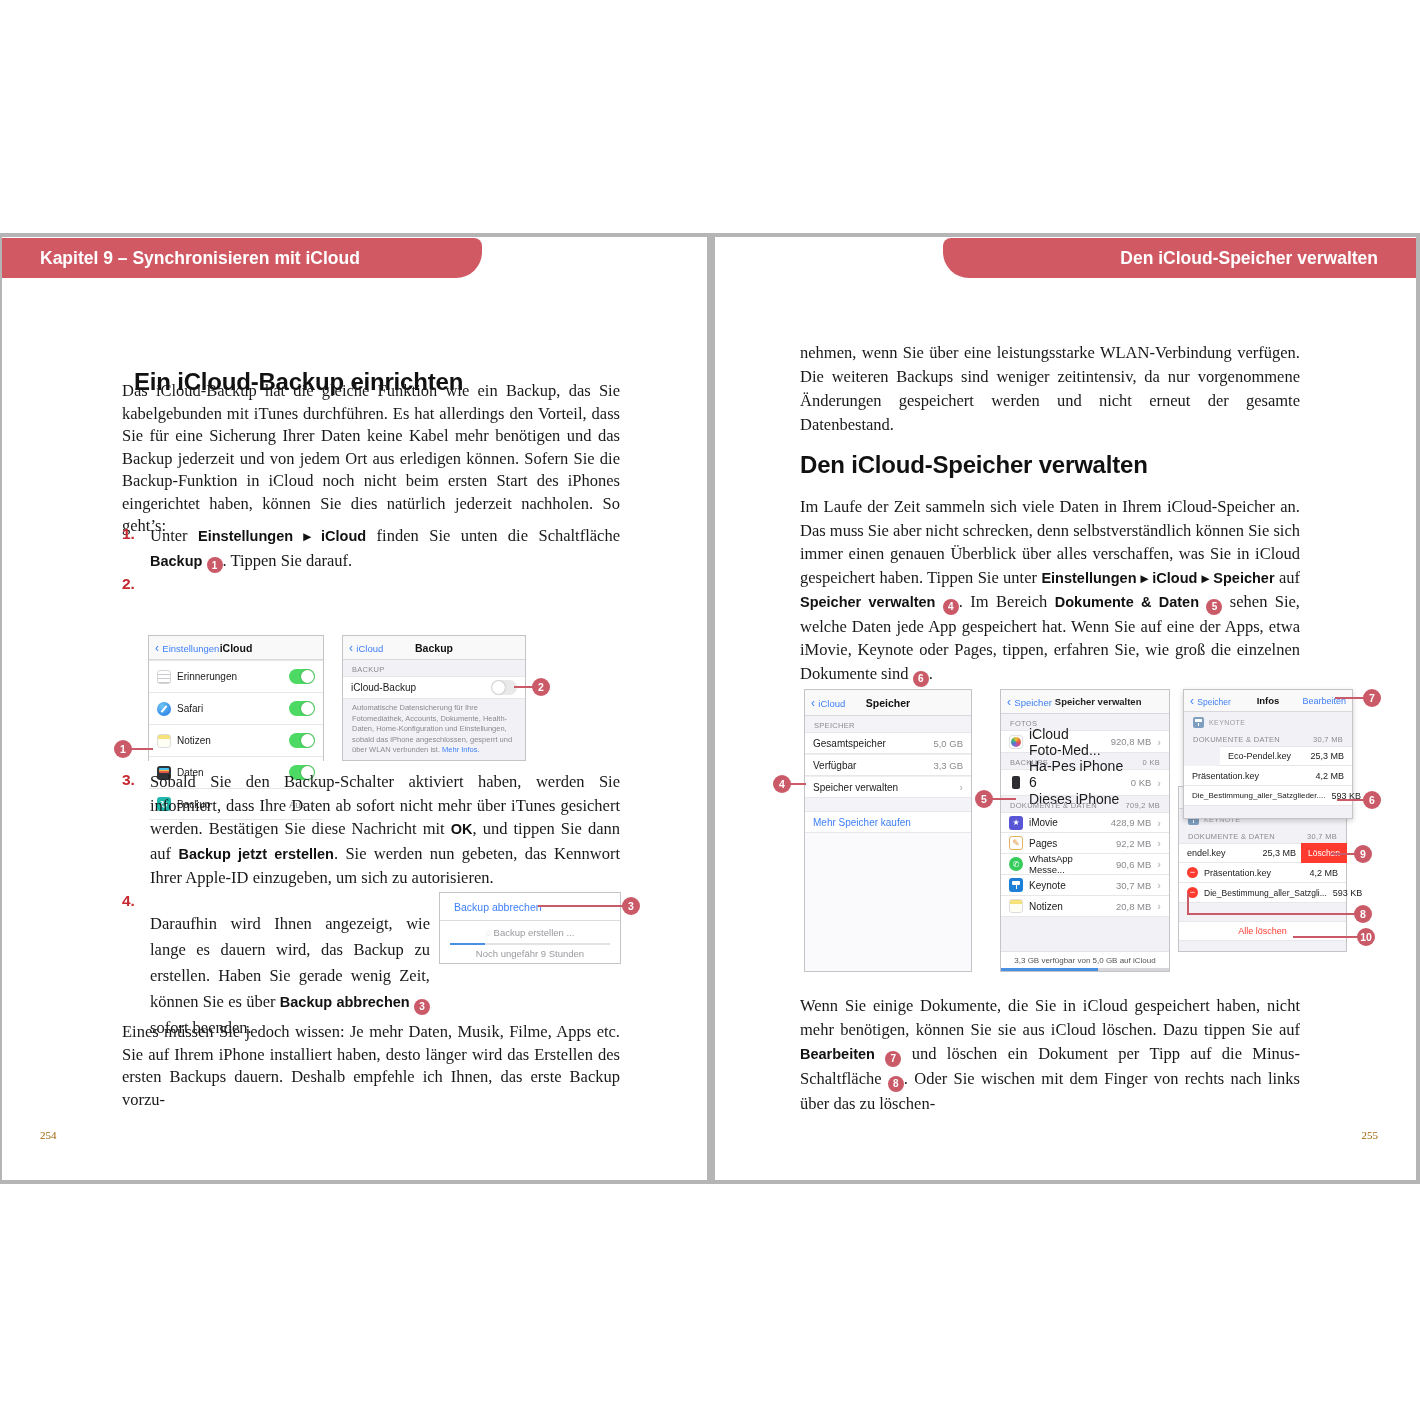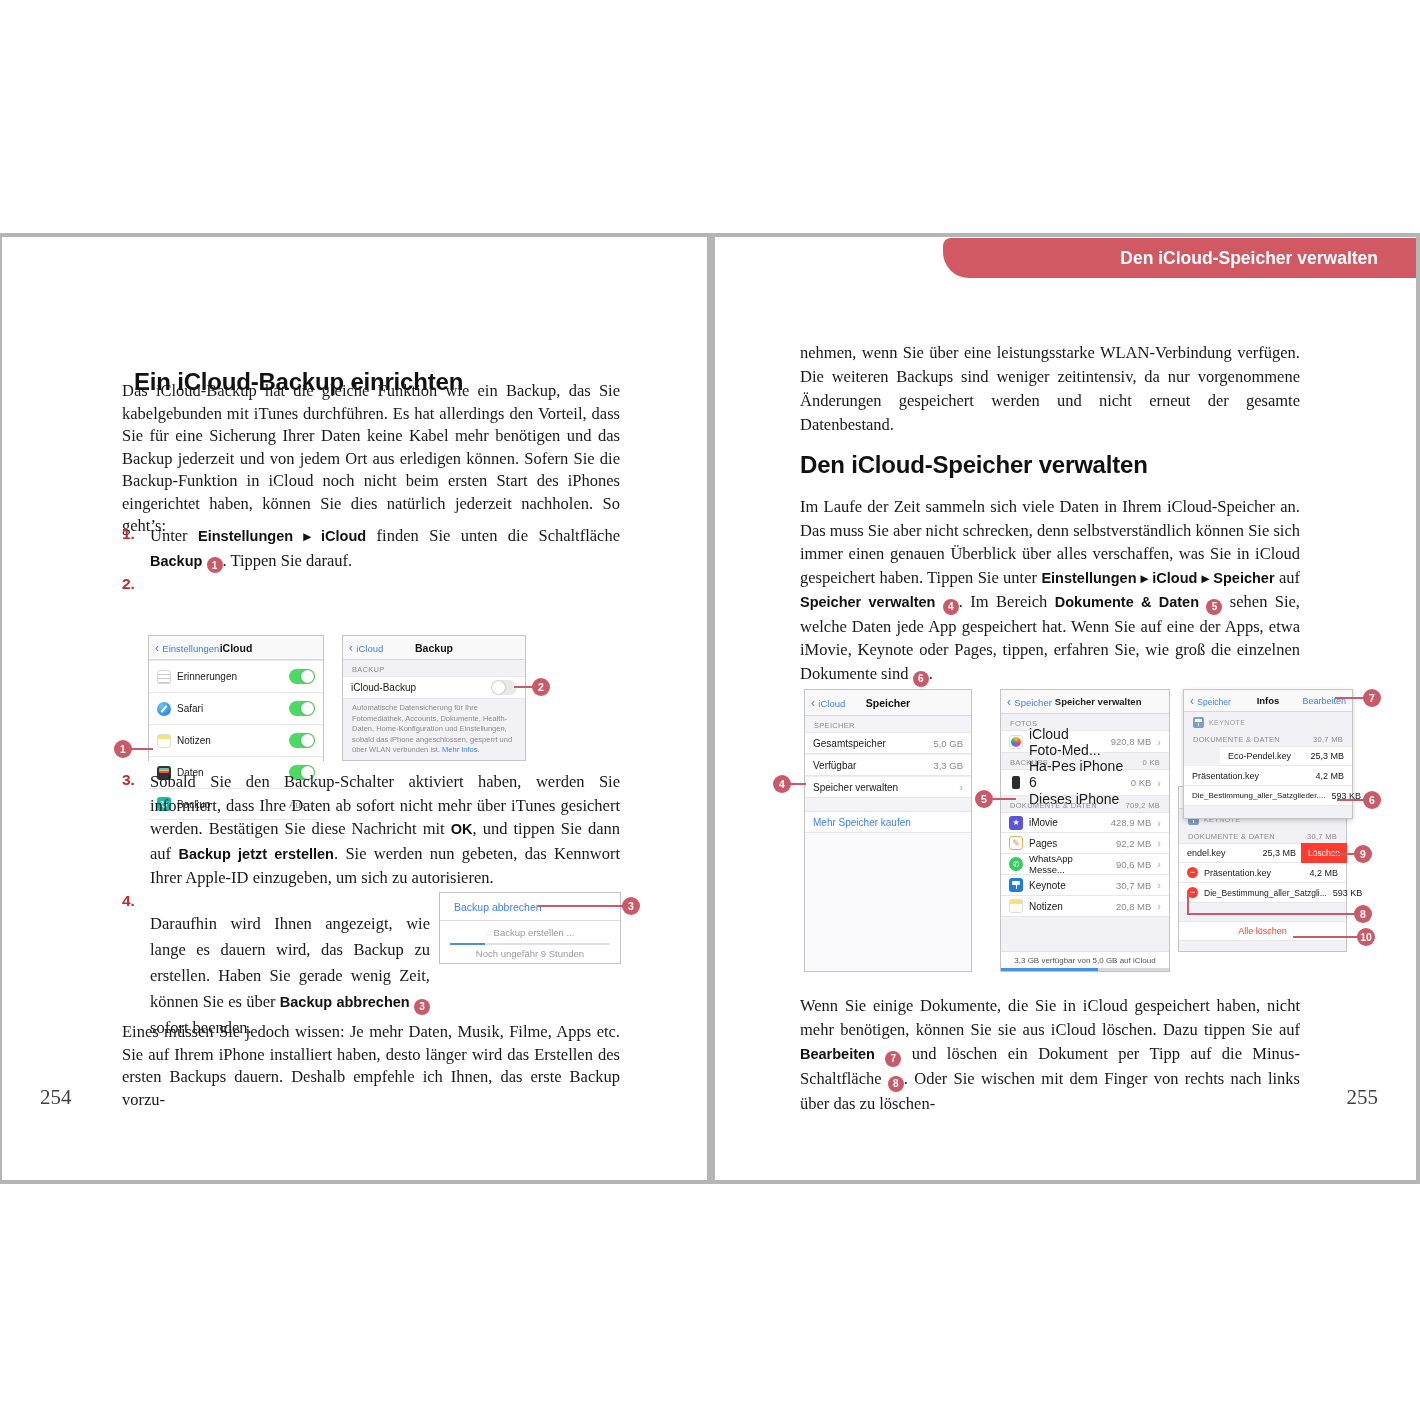--- a/index.html
+++ b/index.html
@@ -125,6 +125,9 @@
 <div class="spread">
 
   <div class="page page-l">
+    <div class="banner banner-l">
+      <span>Kapitel 9 – Synchronisieren mit iCloud</span>
+    </div>
 
     <div class="h1" style="left:132px; top:96px;margin-top:35px;">Ein iCloud-Backup einrichten</div>
 

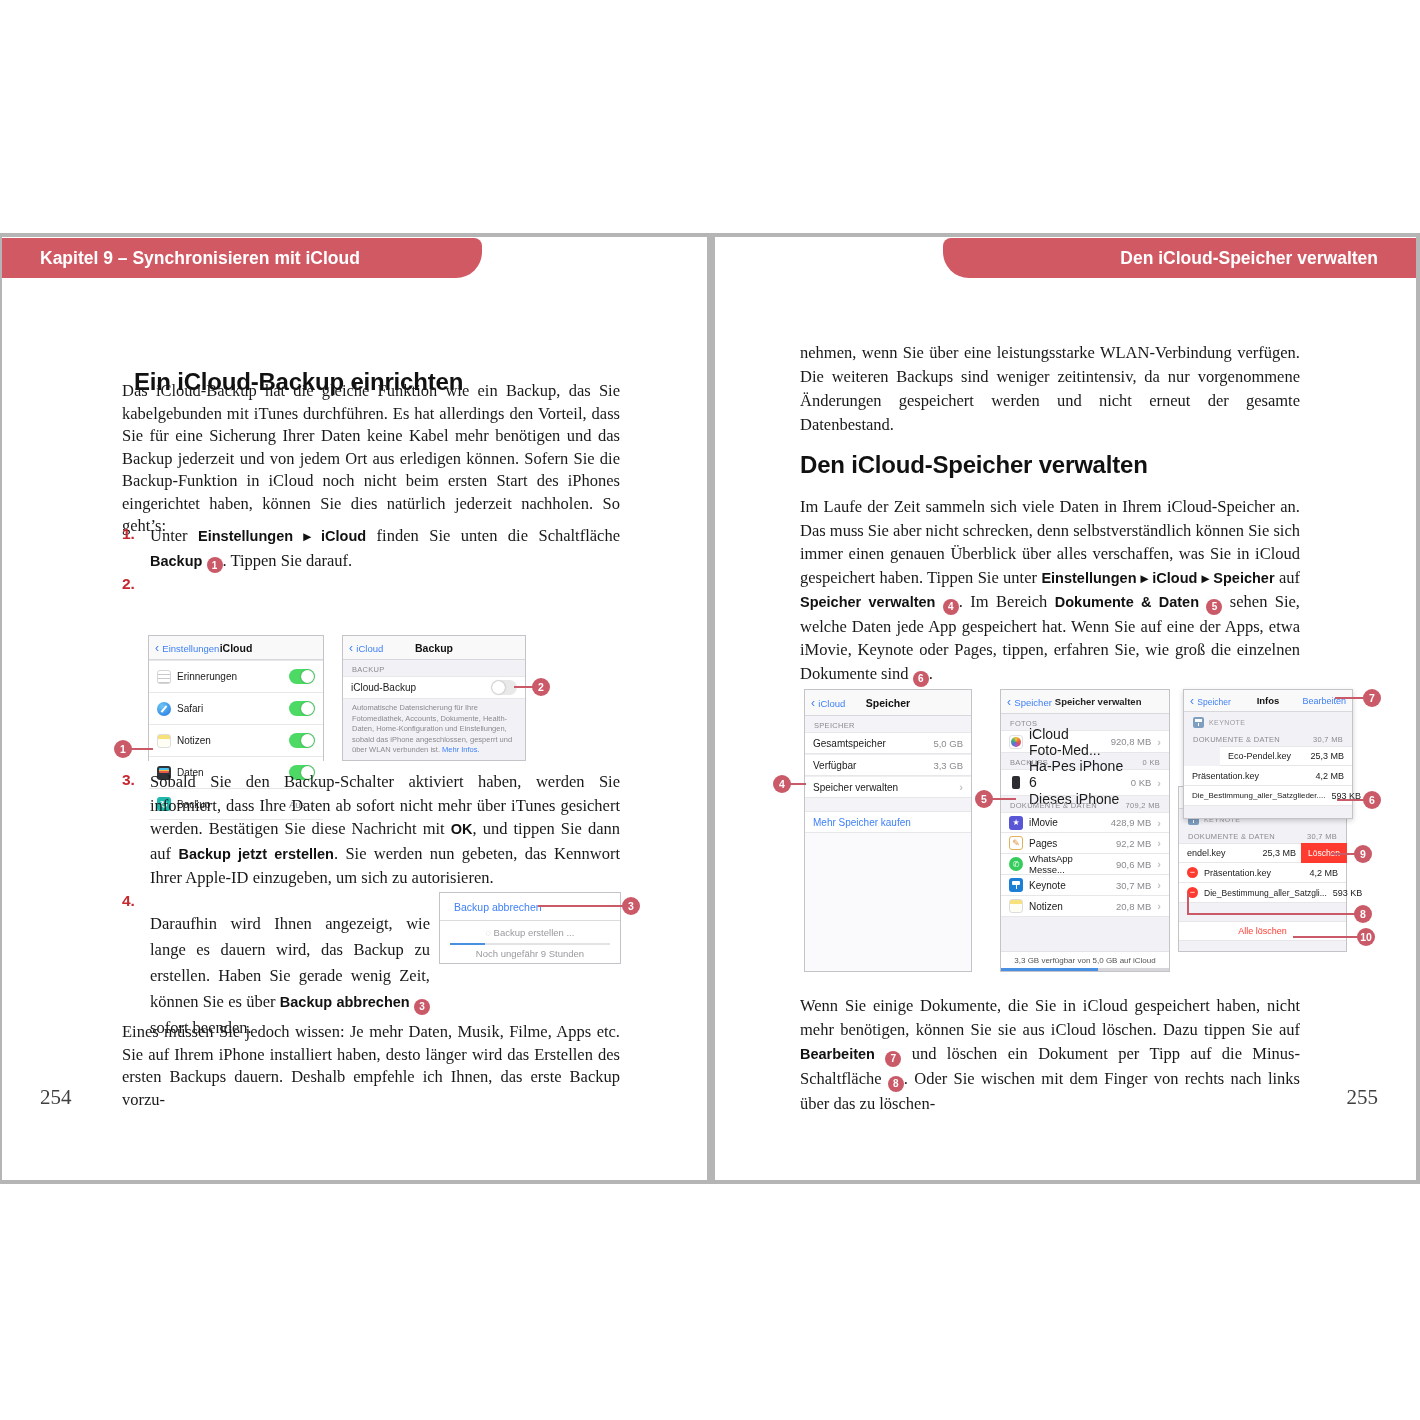--- a/index.html
+++ b/index.html
@@ -38,7 +38,7 @@
   .rline { position:absolute; height:2px; background:#ca5a68; z-index:7; }
   .rline-v { position:absolute; width:2px; background:#ca5a68; z-index:7; }
 
-  .pagenum { position:absolute; top:848px; font-size:21px; color:#404040; }
+  .pagenum { position:absolute; top:892px; font-size:11px; color:#a16207; }
 
   
   .phone { position:absolute; background:#fff; border:1px solid #c3c3c8;

